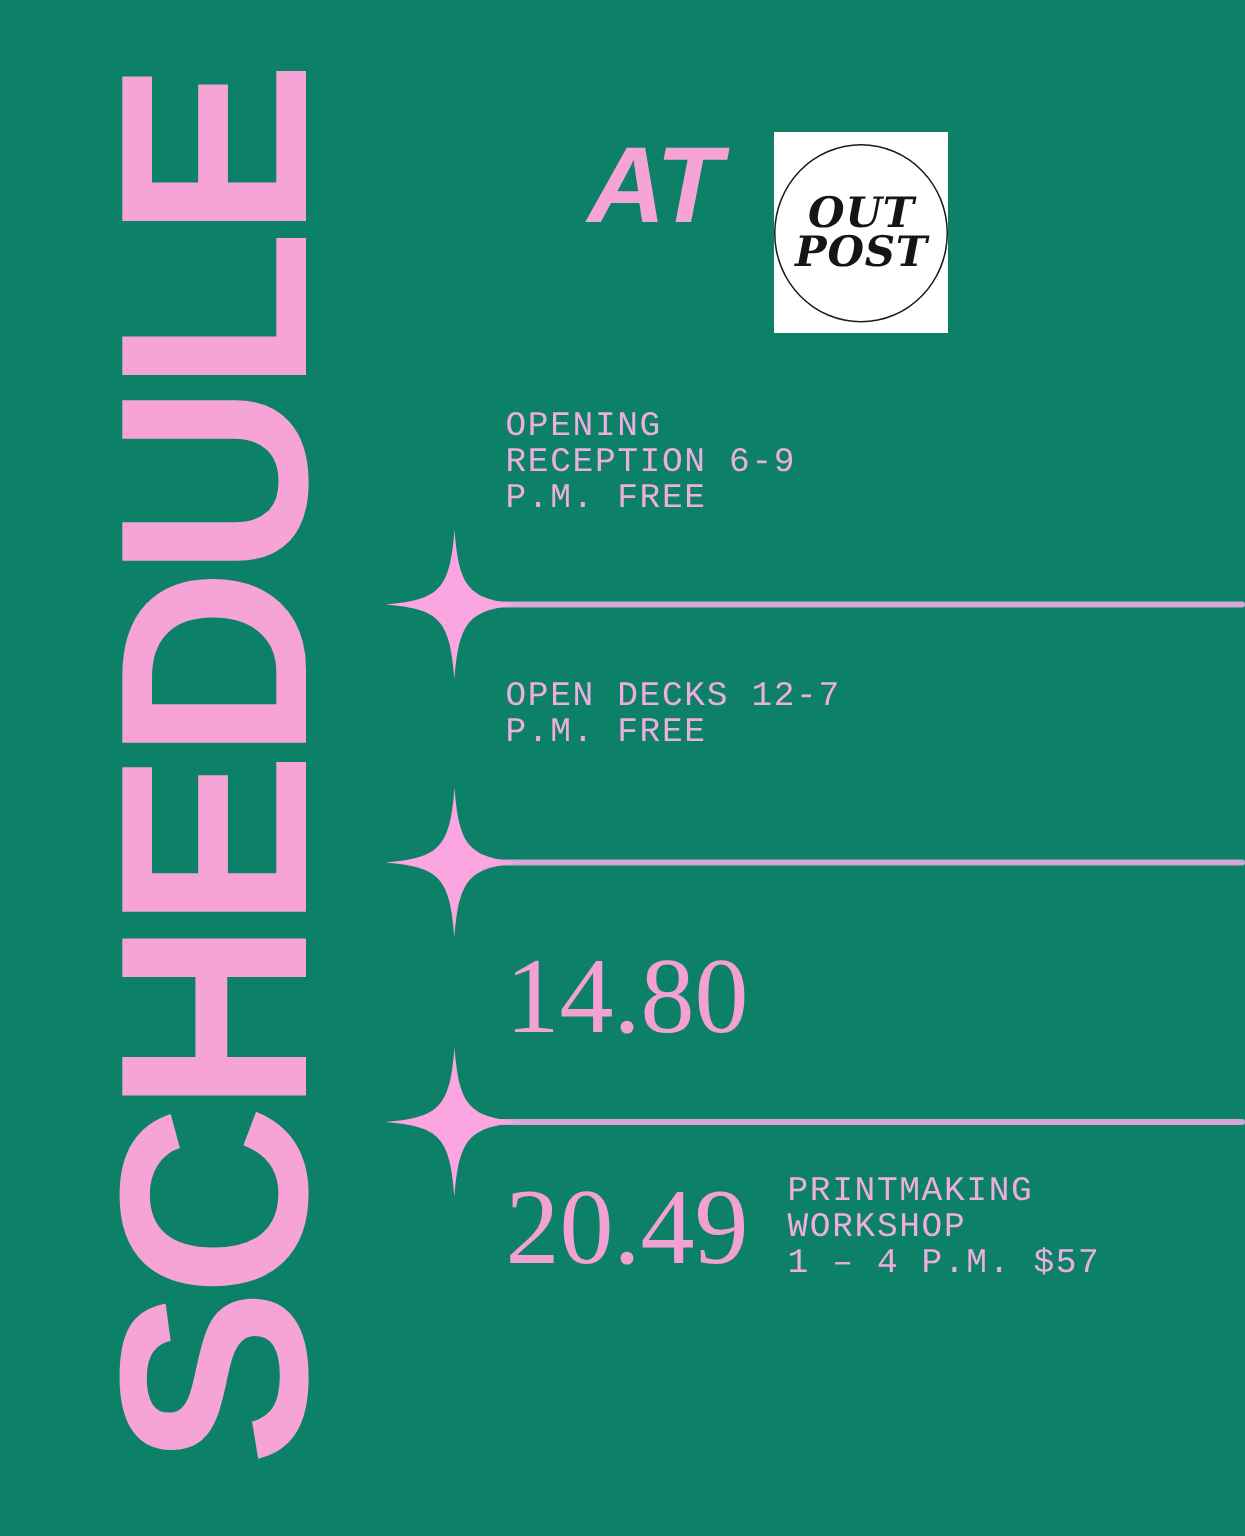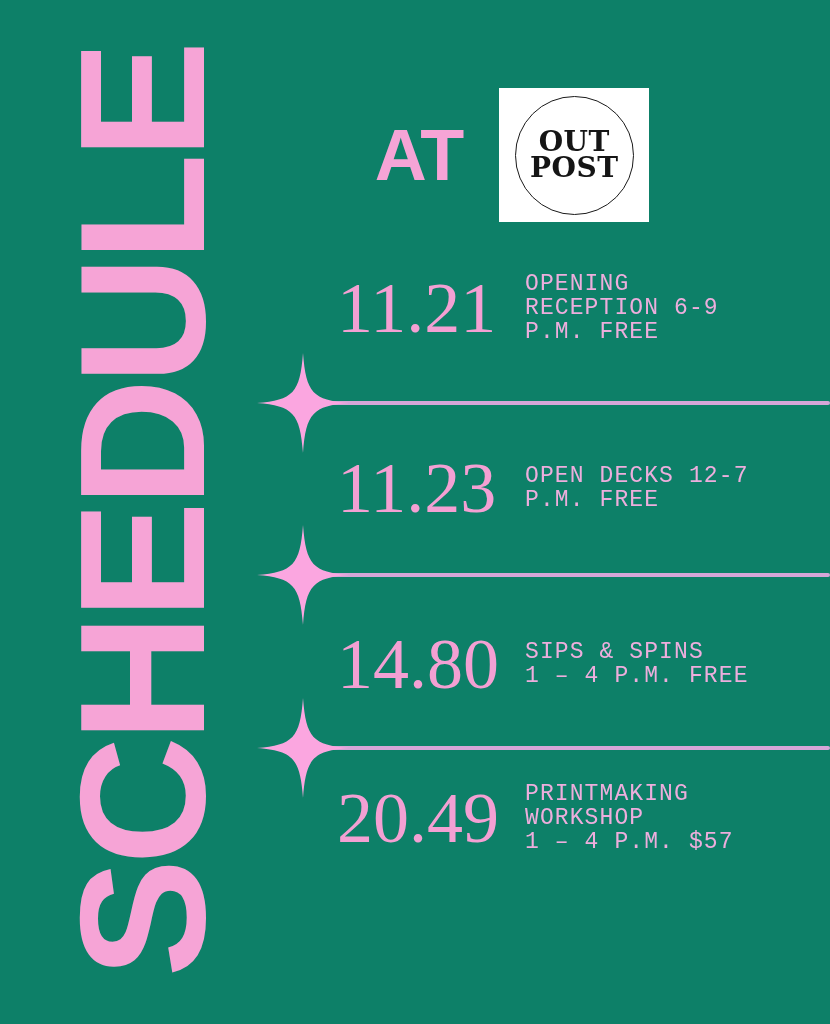--- a/index.html
+++ b/index.html
@@ -23,7 +23,7 @@
   }
   .header-at-row {
     position:absolute; left:288px; top:88px; width:448px;
-    display:flex; align-items:center; justify-content:center; gap:36px;
+    display:flex; align-items:flex-start; justify-content:center; gap:36px;font-style:italic;
   }
   .at-text {
     font-size:72px; font-weight:800; letter-spacing:-1px;

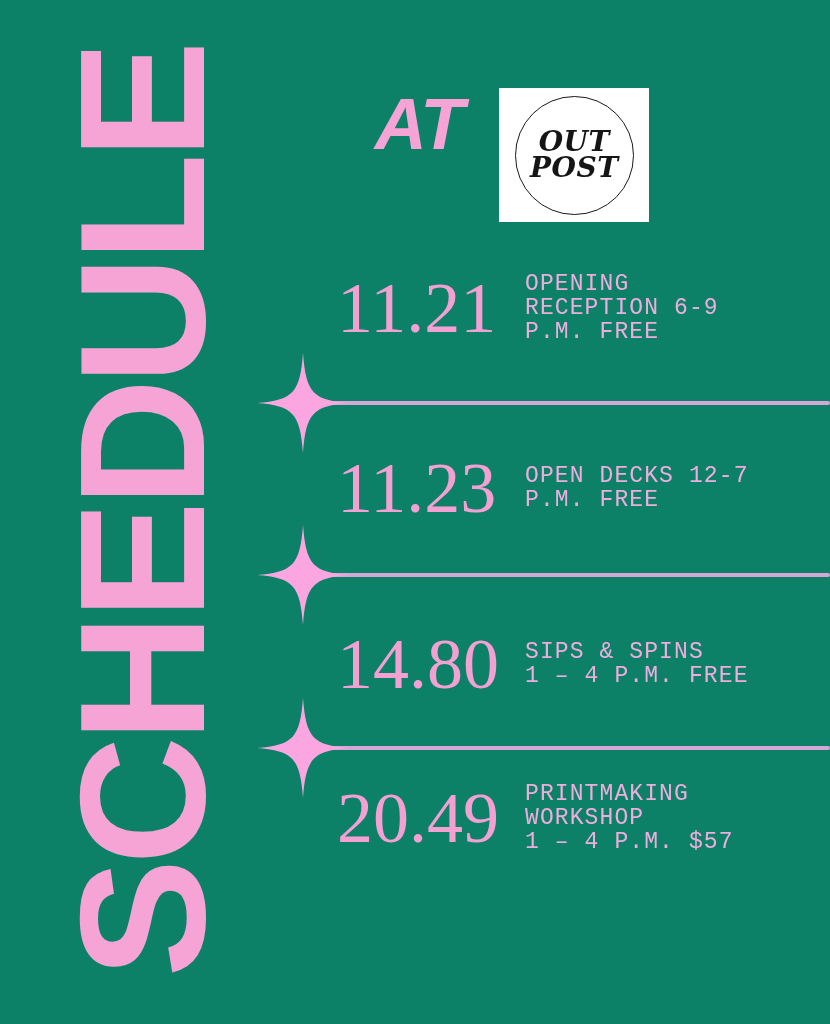--- a/index.html
+++ b/index.html
@@ -30,7 +30,7 @@
     color:var(--pink,#f6a4d6); line-height:1;
   }
   .logo-box {
-    width:150px; height:134px; background:var(--logo-bg,#ffffff);
+    width:116px; height:134px; background:var(--logo-bg,#ffffff);
     display:flex; align-items:center; justify-content:center;
   }
   .logo-circle {

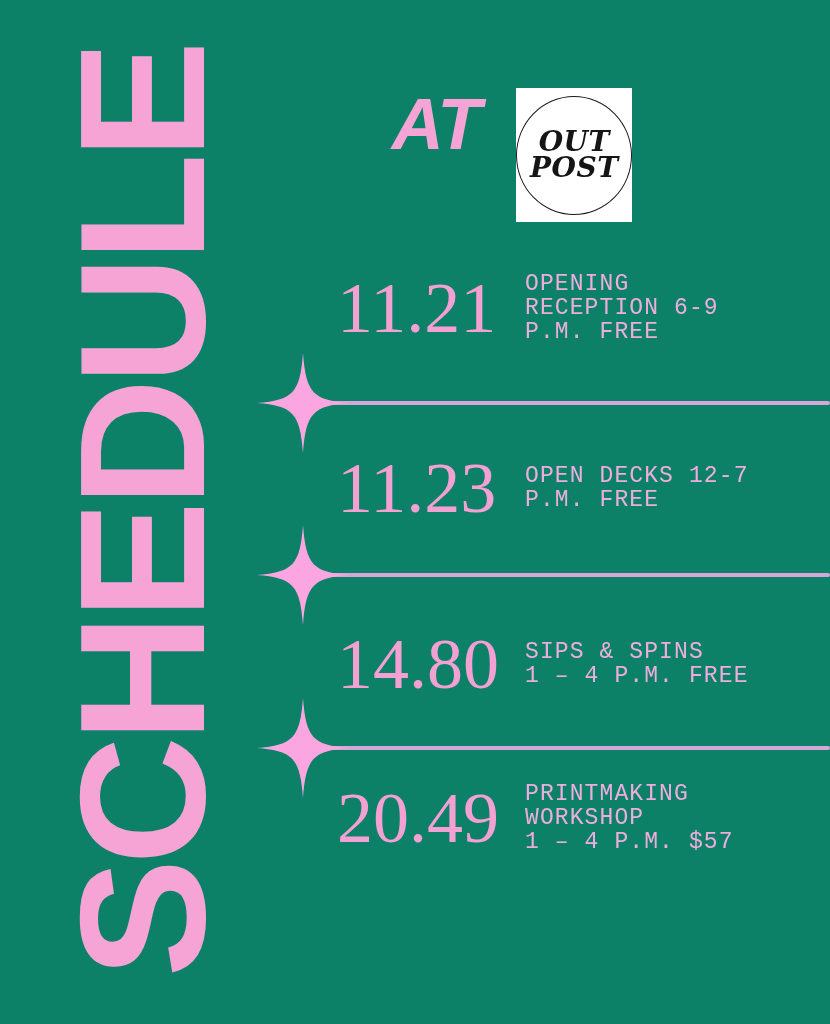--- a/index.html
+++ b/index.html
@@ -83,7 +83,6 @@
   </div>
 
   <div class="event-row" style="top:272px">
-    <div class="event-date">11.21</div>
     <div class="event-desc">OPENING
 RECEPTION 6-9
 P.M. FREE</div>

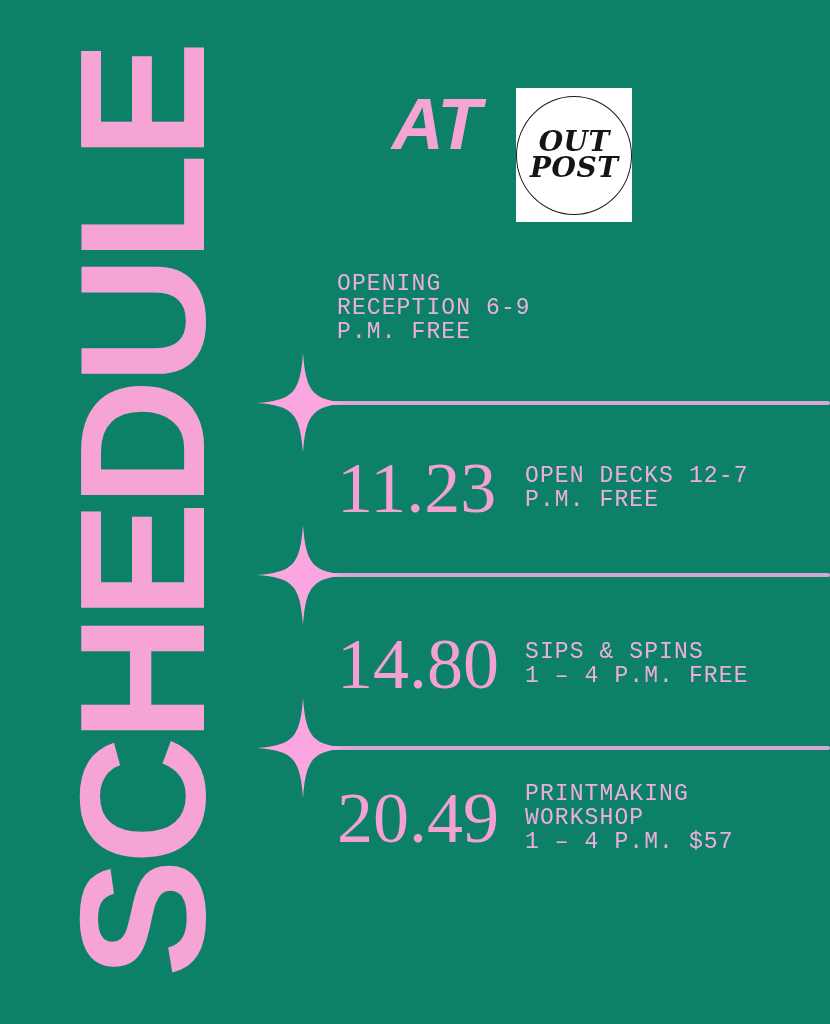--- a/index.html
+++ b/index.html
@@ -89,7 +89,6 @@
   </div>
 
   <div class="event-row" style="top:452px">
-    <div class="event-date">11.23</div>
     <div class="event-desc">OPEN DECKS 12-7
 P.M. FREE</div>
   </div>

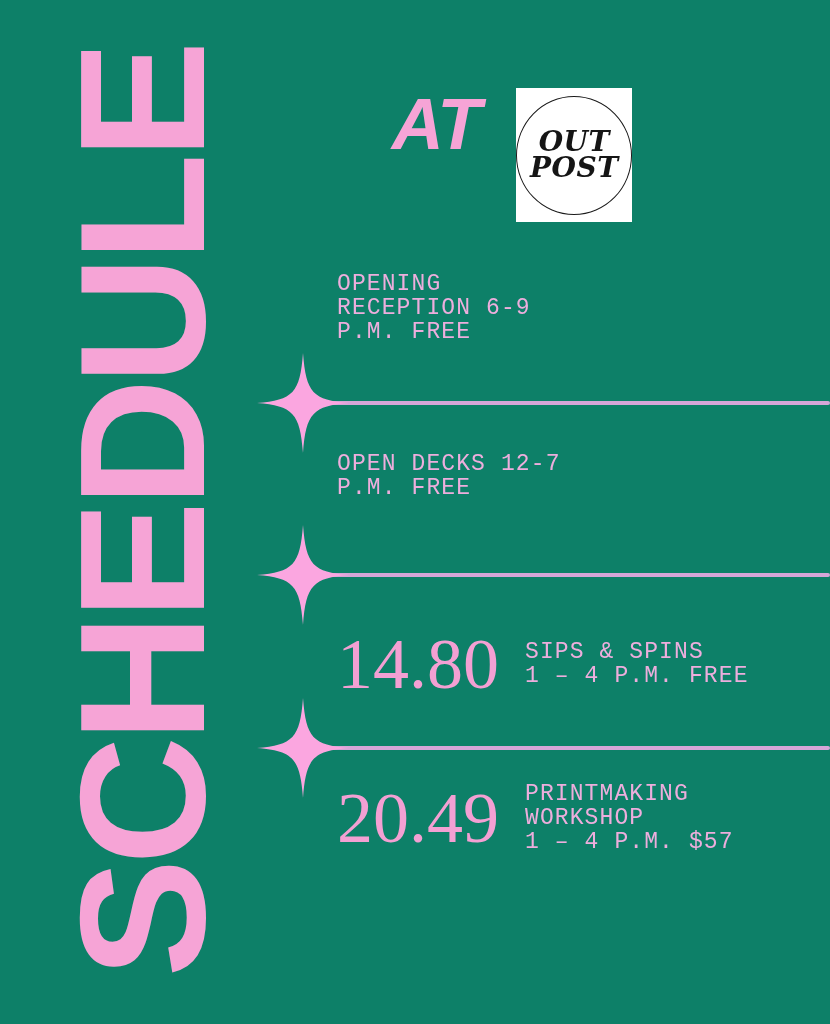--- a/index.html
+++ b/index.html
@@ -95,8 +95,6 @@
 
   <div class="event-row" style="top:628px">
     <div class="event-date">14.80</div>
-    <div class="event-desc">SIPS &amp; SPINS
-1 – 4 P.M. FREE</div>
   </div>
 
   <div class="event-row" style="top:782px">

